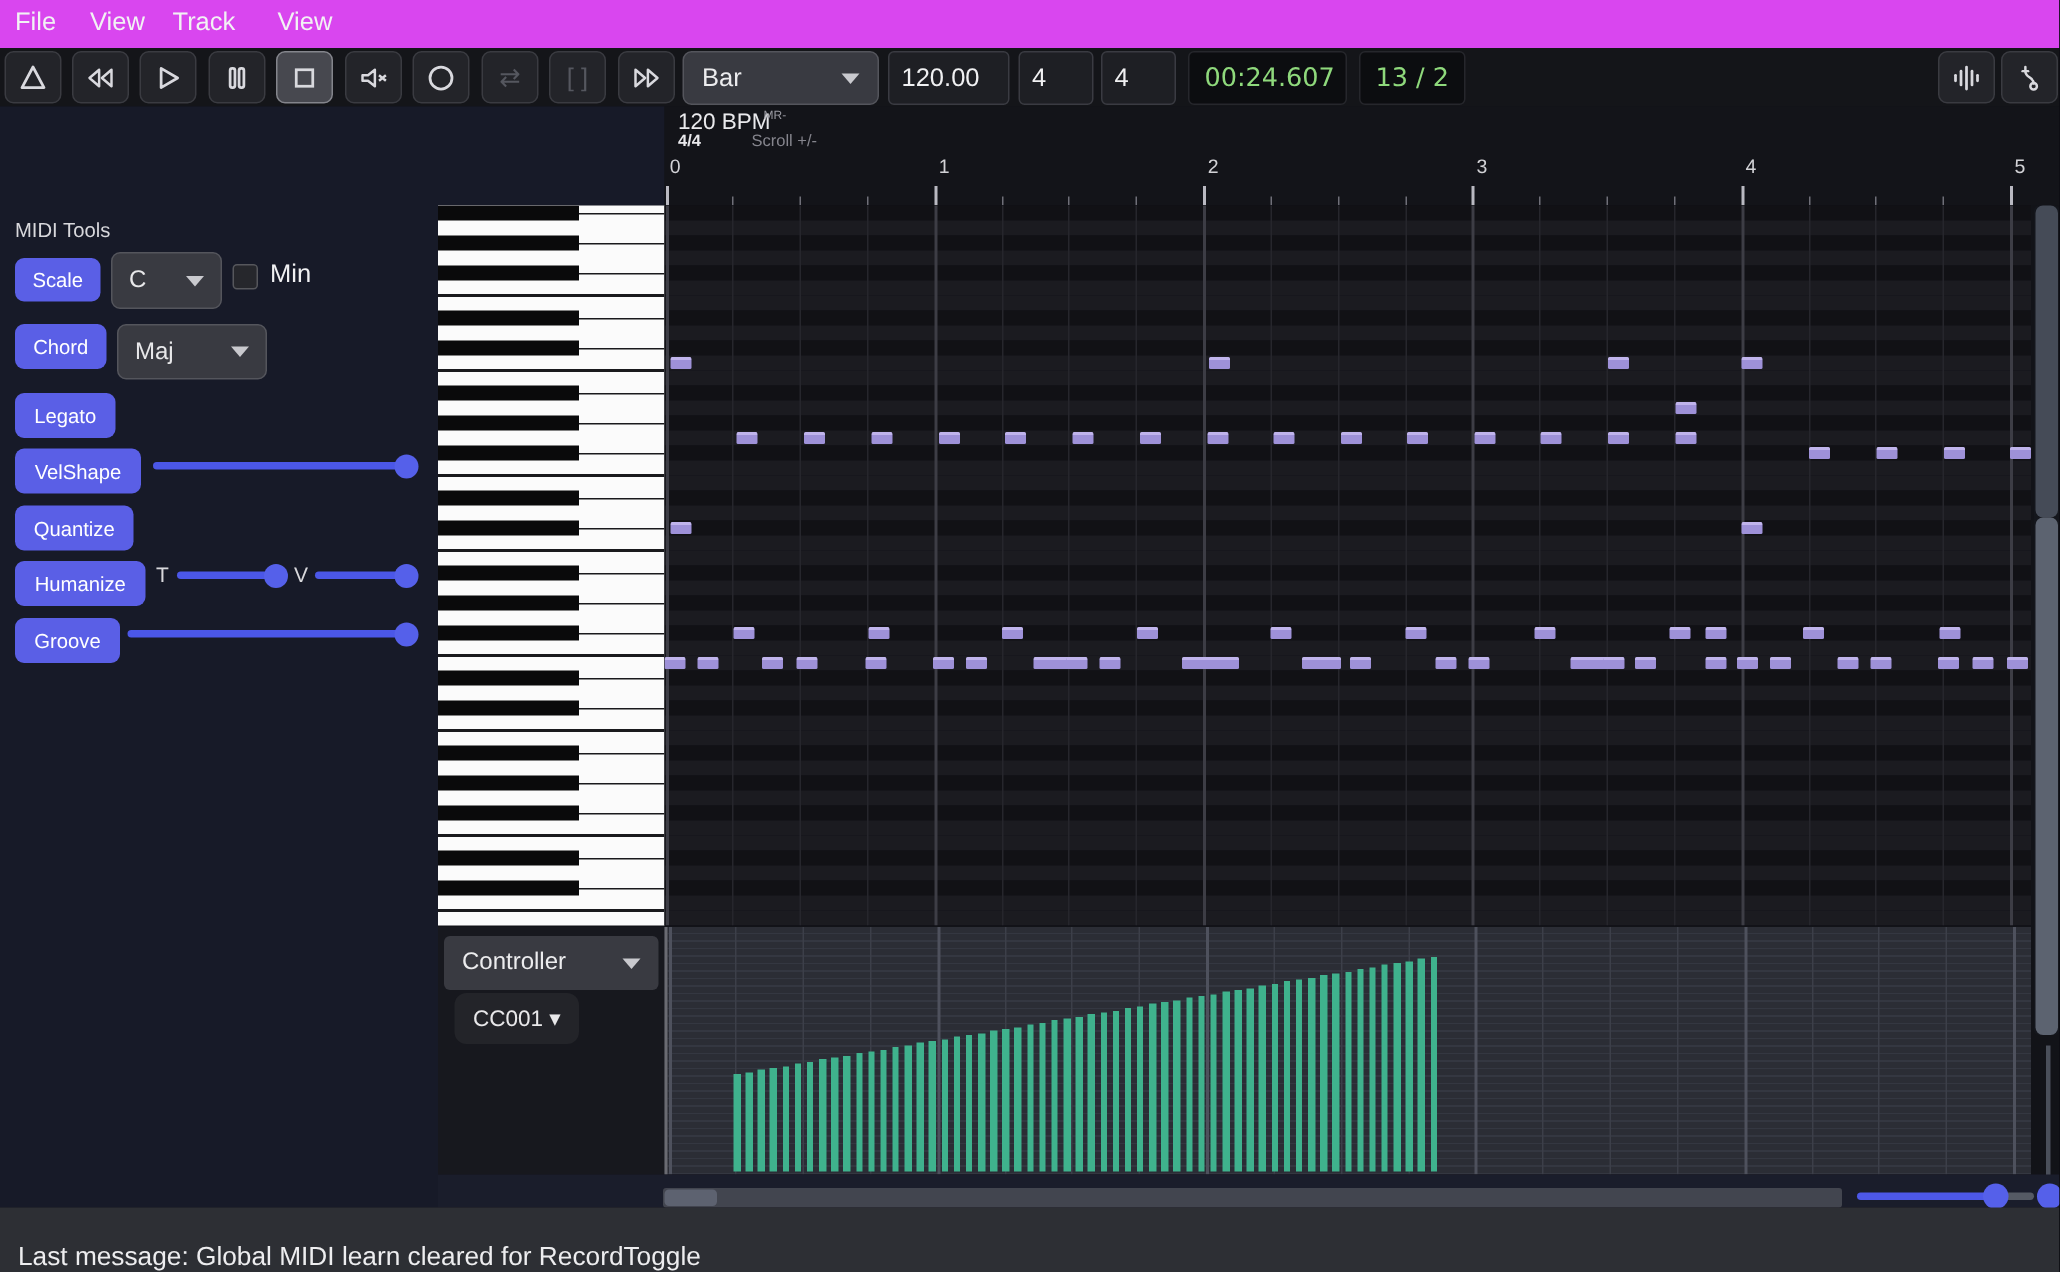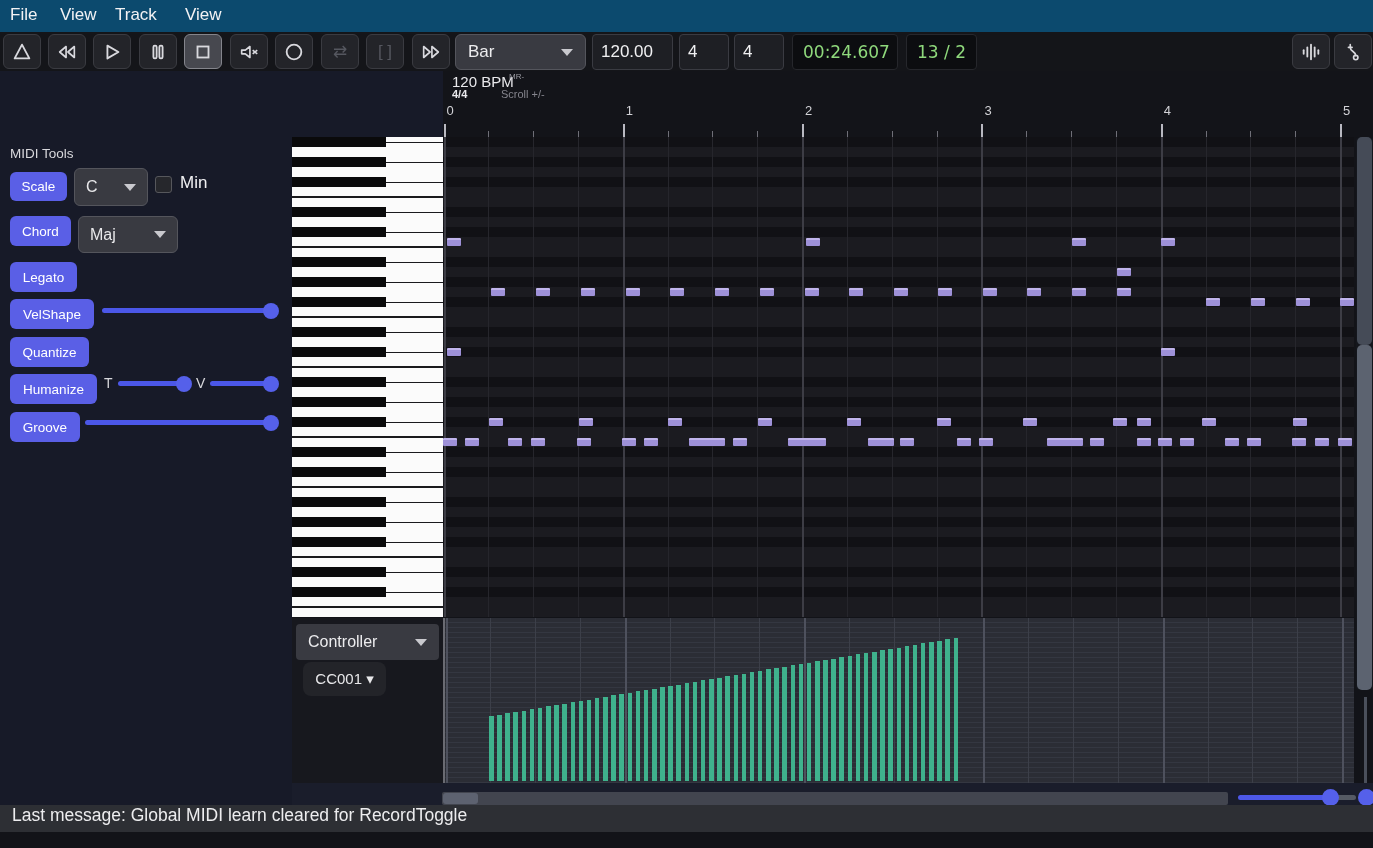--- a/index.html
+++ b/index.html
@@ -8,7 +8,7 @@
   .abs{position:absolute;}
 
   
-  .menubar{position:absolute;left:0;top:0;width:1373px;height:32px;background:#0c4a6e;}
+  .menubar{position:absolute;left:0;top:0;width:1373px;height:32px;background:#d946ef;}
   .menu-item{position:absolute;top:5px;font-size:17px;color:#f2f2f4;cursor:default;}
 
   

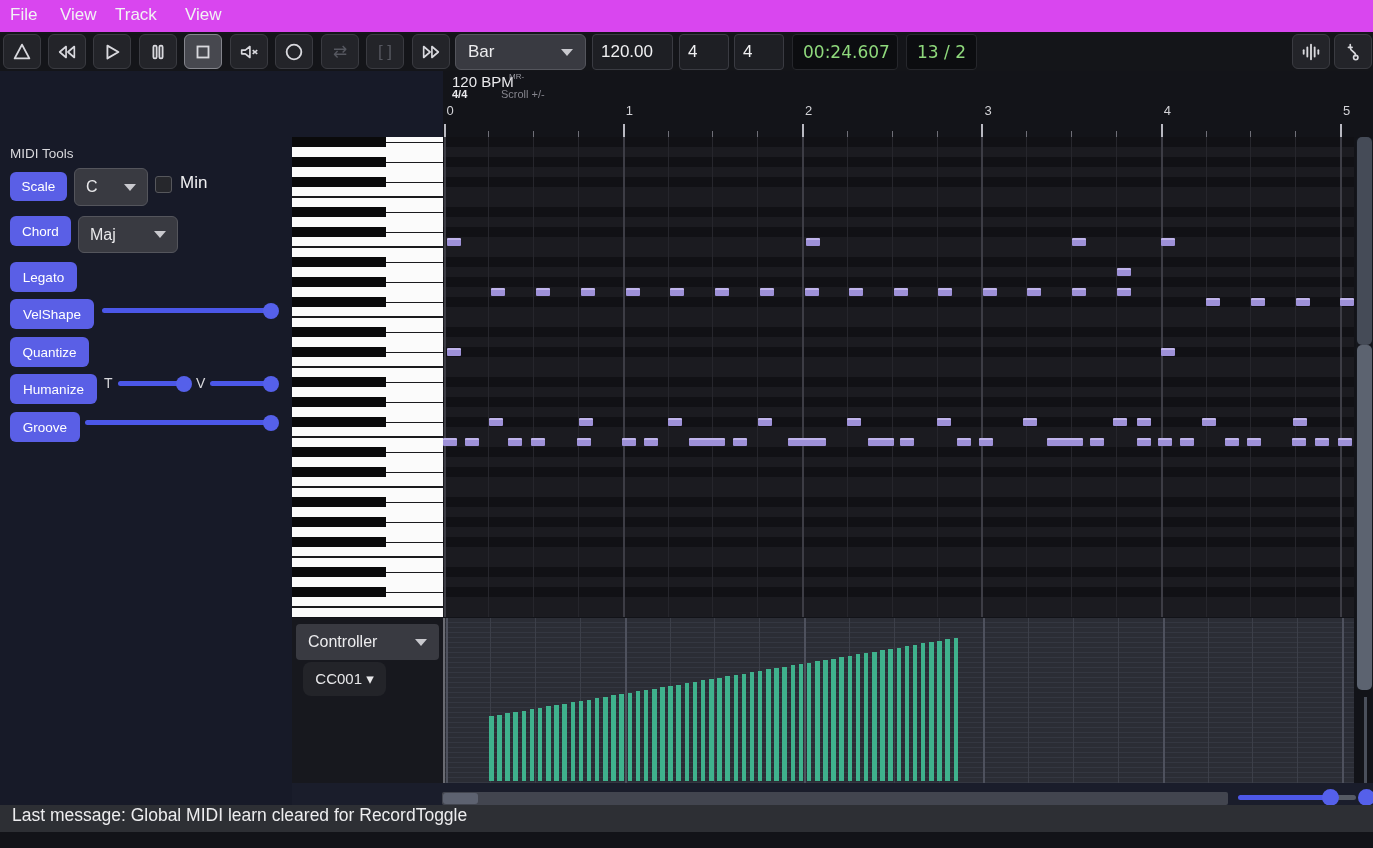--- a/index.html
+++ b/index.html
@@ -94,7 +94,7 @@
   .vzoom-thumb{position:absolute;left:1066px;top:6px;width:17px;height:17px;border-radius:50%;background:#5560ea;}
 
   
-  .statusbar{position:absolute;left:0;top:805px;width:1373px;height:27px;background:#2d2f34;display:flex;align-items:flex-start;}
+  .statusbar{position:absolute;left:0;top:805px;width:1373px;height:43px;background:#2d2f34;display:flex;align-items:flex-end;}
   .statusbar span{margin-left:12px;font-size:17.5px;color:#ededef;}
 </style>
 </head>

